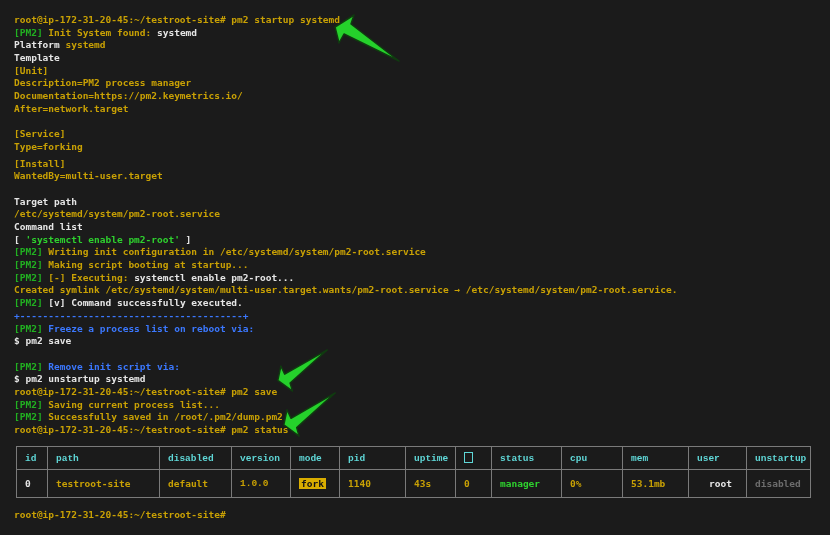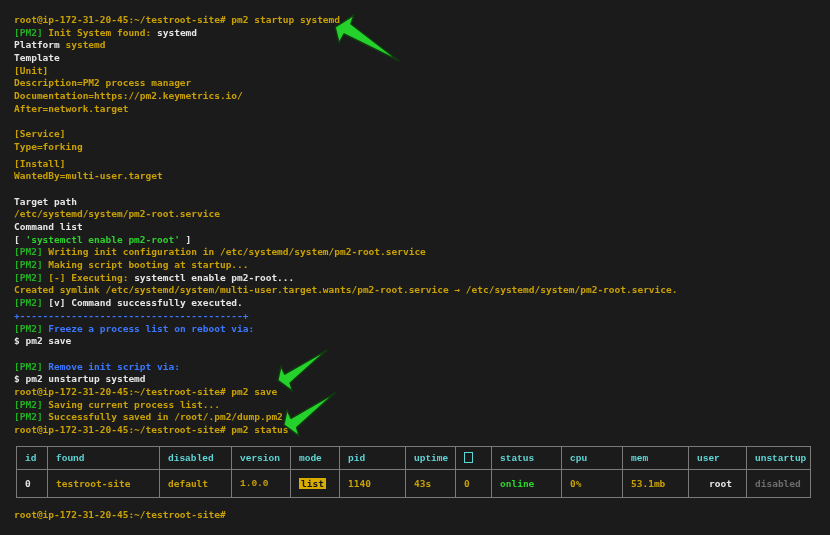--- a/index.html
+++ b/index.html
@@ -69,7 +69,7 @@
     <thead>
       <tr>
         <th>id</th>
-        <th>found</th>
+        <th>path</th>
         <th>disabled</th>
         <th>version</th>
         <th>mode</th>

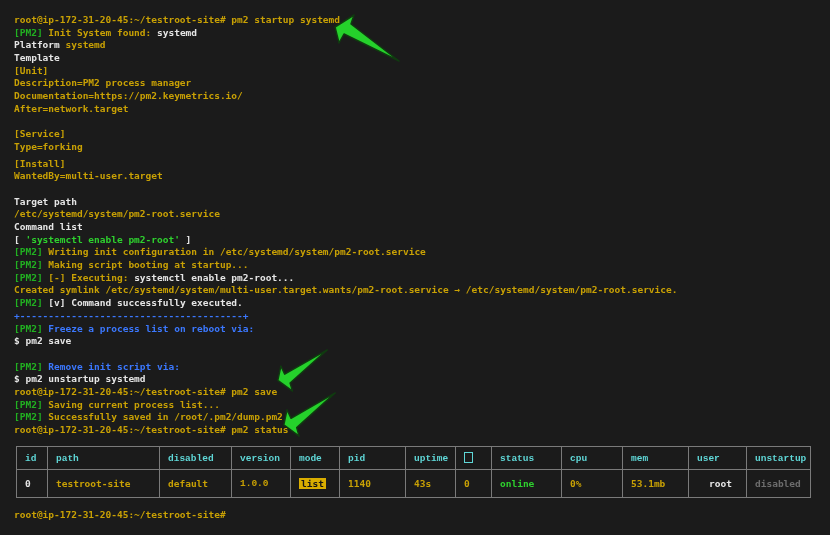--- a/index.html
+++ b/index.html
@@ -89,7 +89,7 @@
         <td style="color: rgb(201, 161, 4);">testroot-site</td>
         <td style="color: rgb(201, 161, 4);">default</td>
         <td style="color: rgb(201, 161, 4); font-family: Liberation Mono, monospace;">1.0.0</td>
-        <td><span class="badge">list</span></td>
+        <td><span class="badge">fork</span></td>
         <td style="color: rgb(201, 161, 4);">1140</td>
         <td style="color: rgb(201, 161, 4);">43s</td>
         <td style="color: rgb(201, 161, 4);">0</td>

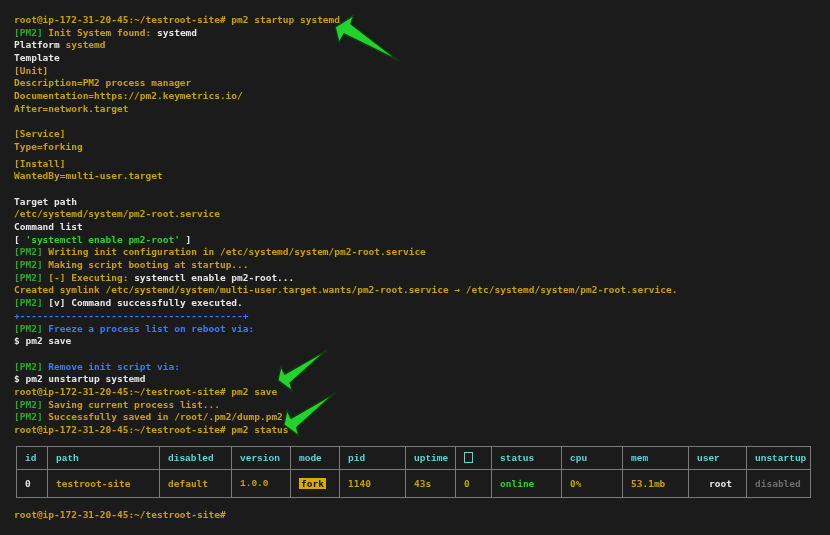--- a/index.html
+++ b/index.html
@@ -93,7 +93,7 @@
         <td style="color: rgb(201, 161, 4);">1140</td>
         <td style="color: rgb(201, 161, 4);">43s</td>
         <td style="color: rgb(201, 161, 4);">0</td>
-        <td style="color: rgb(46, 209, 46);">online</td>
+        <td style="color: rgb(46, 209, 46);">manager</td>
         <td style="color: rgb(201, 161, 4);">0%</td>
         <td style="color: rgb(201, 161, 4);">53.1mb</td>
         <td style="color: rgb(230, 230, 230); padding-left: 20px;">root</td>

